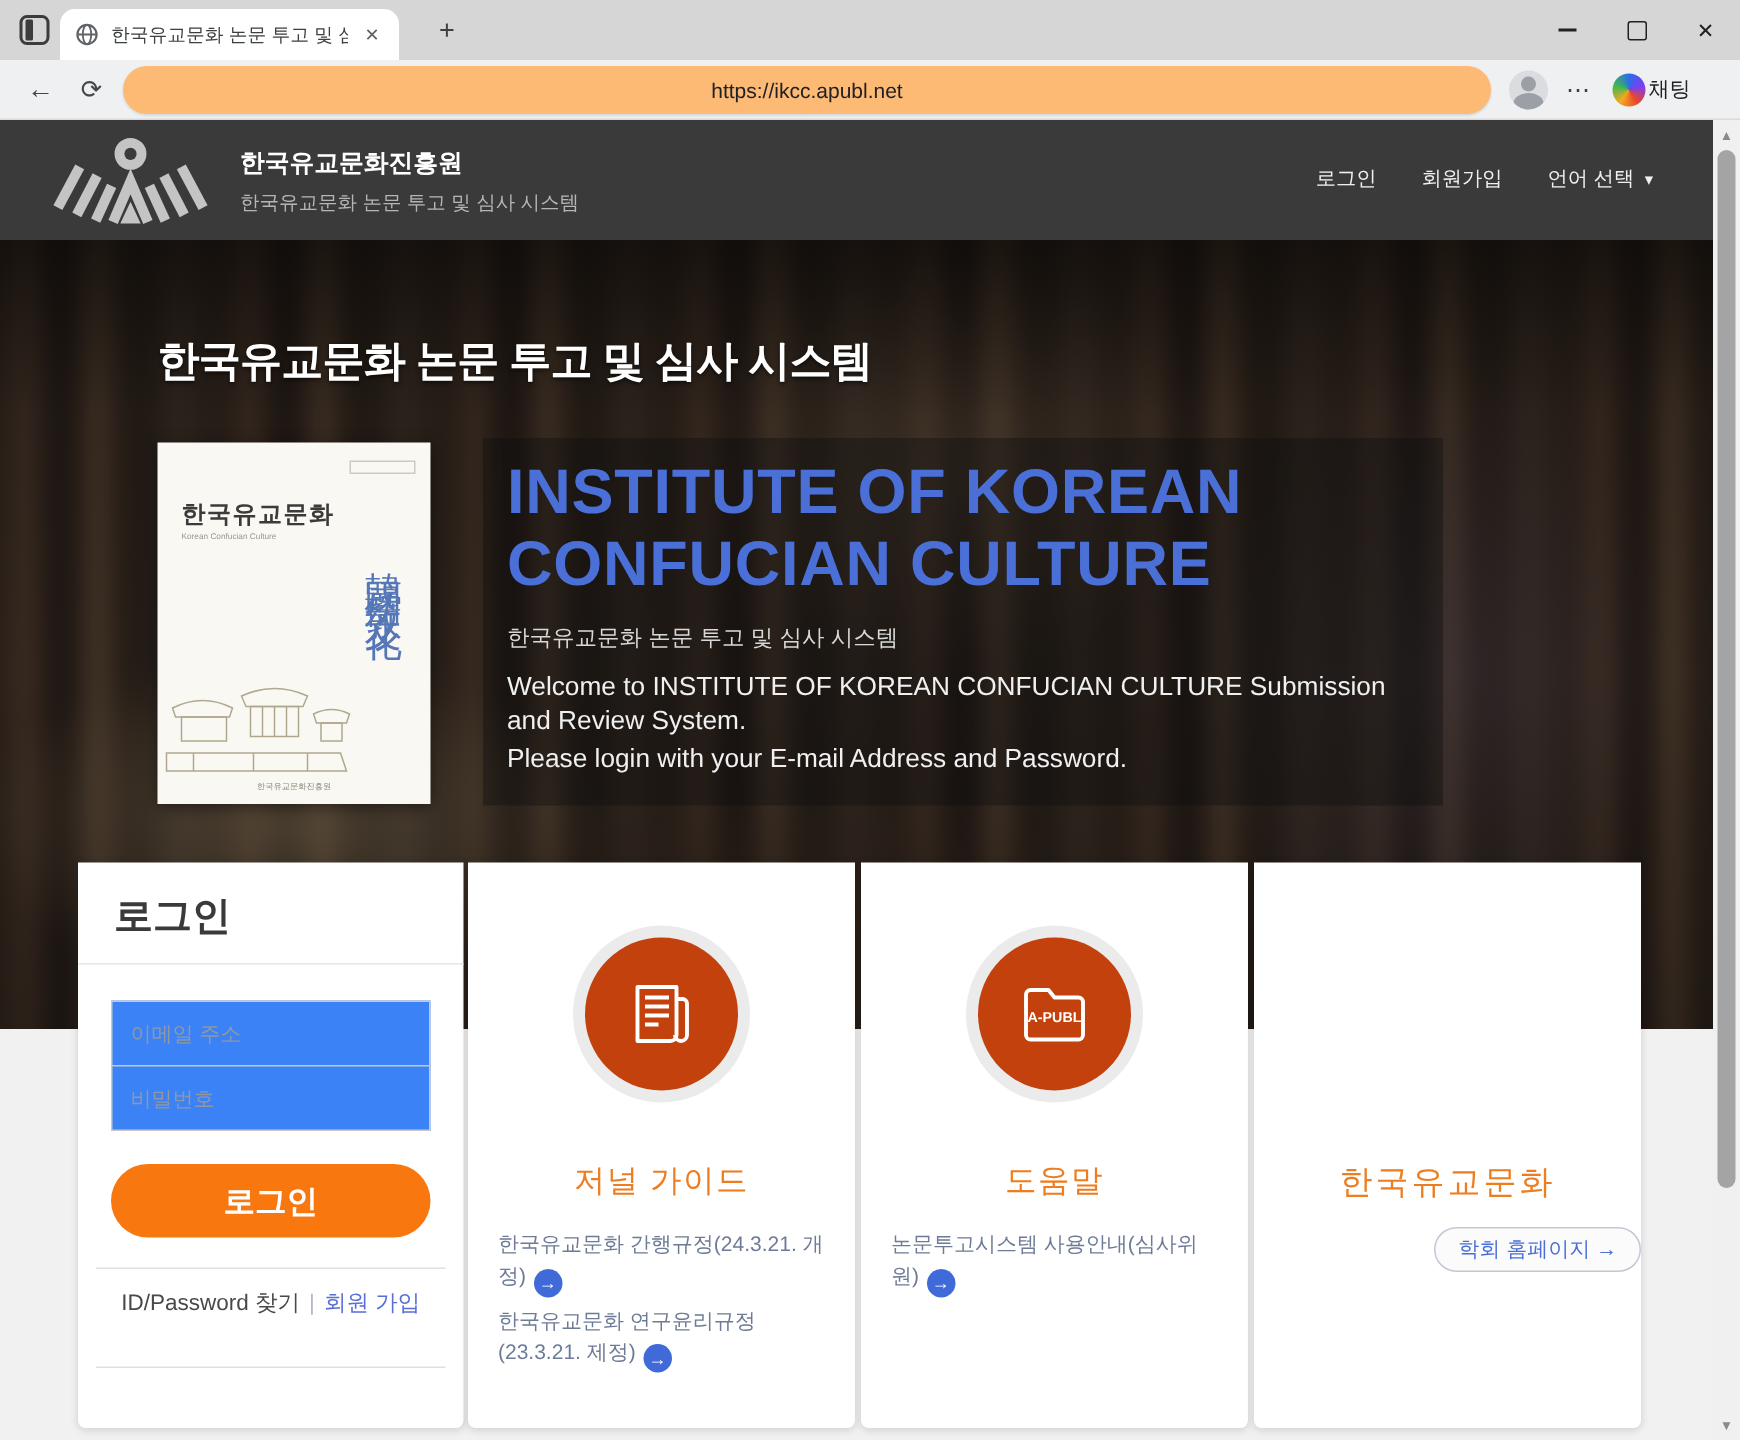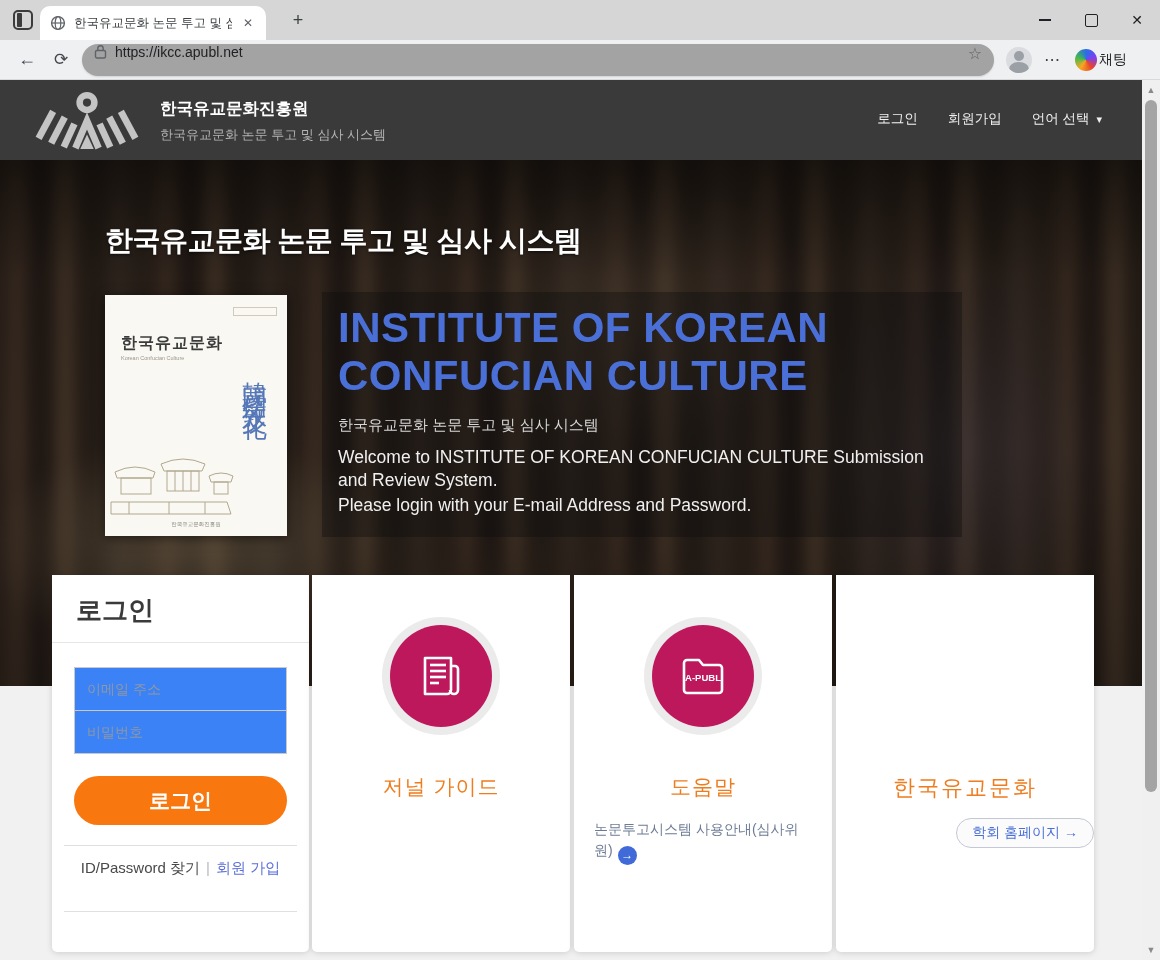--- a/index.html
+++ b/index.html
@@ -39,9 +39,9 @@
     justify-content:center; color:#43474b; font-size:17px; margin-right:8px; }
   .btn-back::before { content:"←"; font-size:18px; }
   .btn-reload::before { content:"⟳"; font-size:17px; }
-  .url-pill { height:32px; width:912px; background:#a3a3a3; border-radius:16px;
-    display:flex; padding:0 12px; gap:8px;
-    box-shadow:0 1px 2px rgba(0,0,0,.12); }
+  .url-pill { height:32px; width:912px; background:#fdba74; border-radius:16px;
+    display:flex; align-items:center; padding:0 12px; gap:8px;
+    box-shadow:0 1px 2px rgba(0,0,0,.12);flex-direction:column; }
   .url-text { flex:1; font-size:14px; color:#202124; }
   .star { color:#5f6368; font-size:16px; }
   .star::before { content:"☆"; }

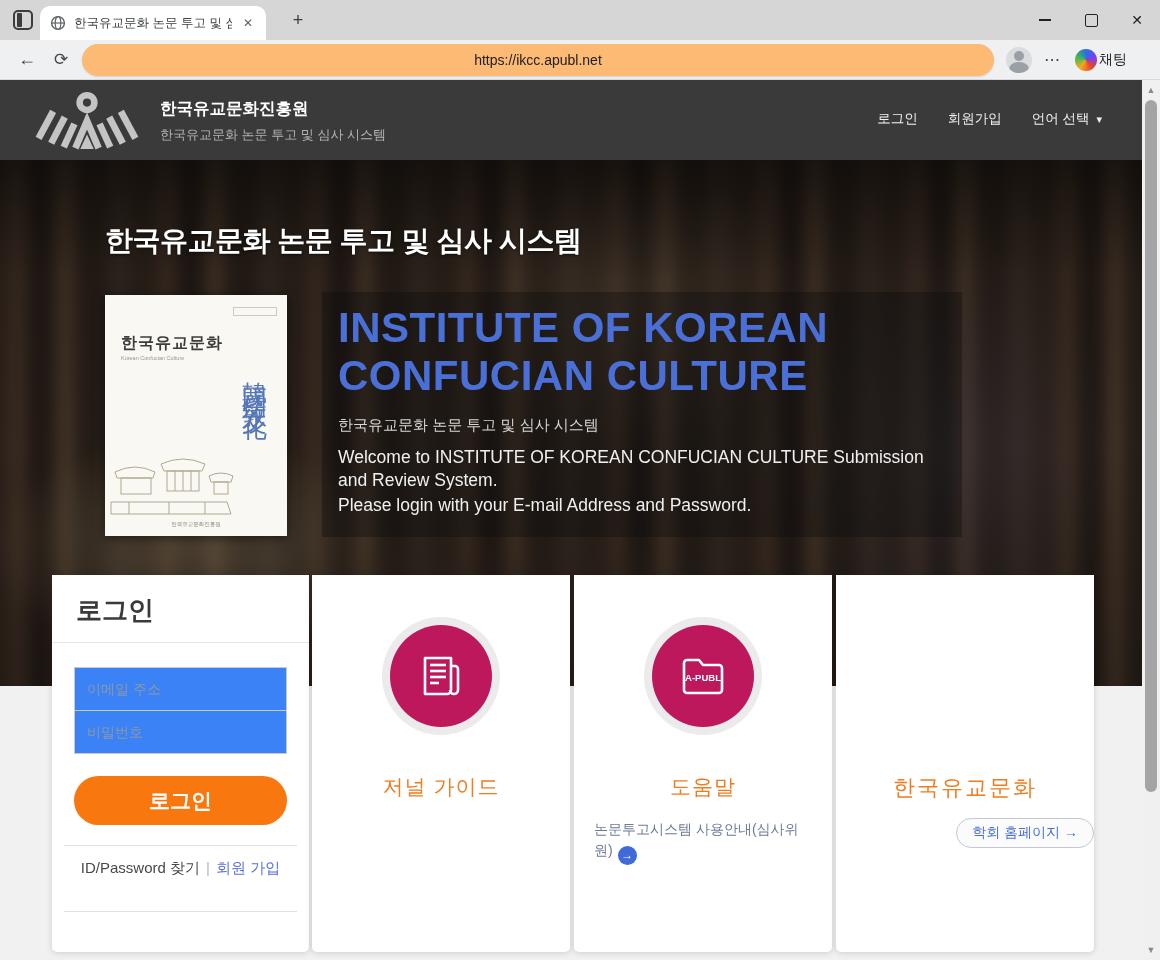--- a/index.html
+++ b/index.html
@@ -142,7 +142,7 @@
 
   .icon-ring { width:118px; height:118px; border-radius:50%; background:#ebebeb;
     margin:42px auto 0; display:flex; align-items:center; justify-content:center; }
-  .icon-circle { width:102px; height:102px; border-radius:50%; background:#be185d;
+  .icon-circle { width:102px; height:102px; border-radius:50%; background:#c2410c;
     display:flex; align-items:center; justify-content:center; }
   .card-title { margin-top:38px; text-align:center; font-size:21px; color:#ee7d20;
     letter-spacing:1px; }

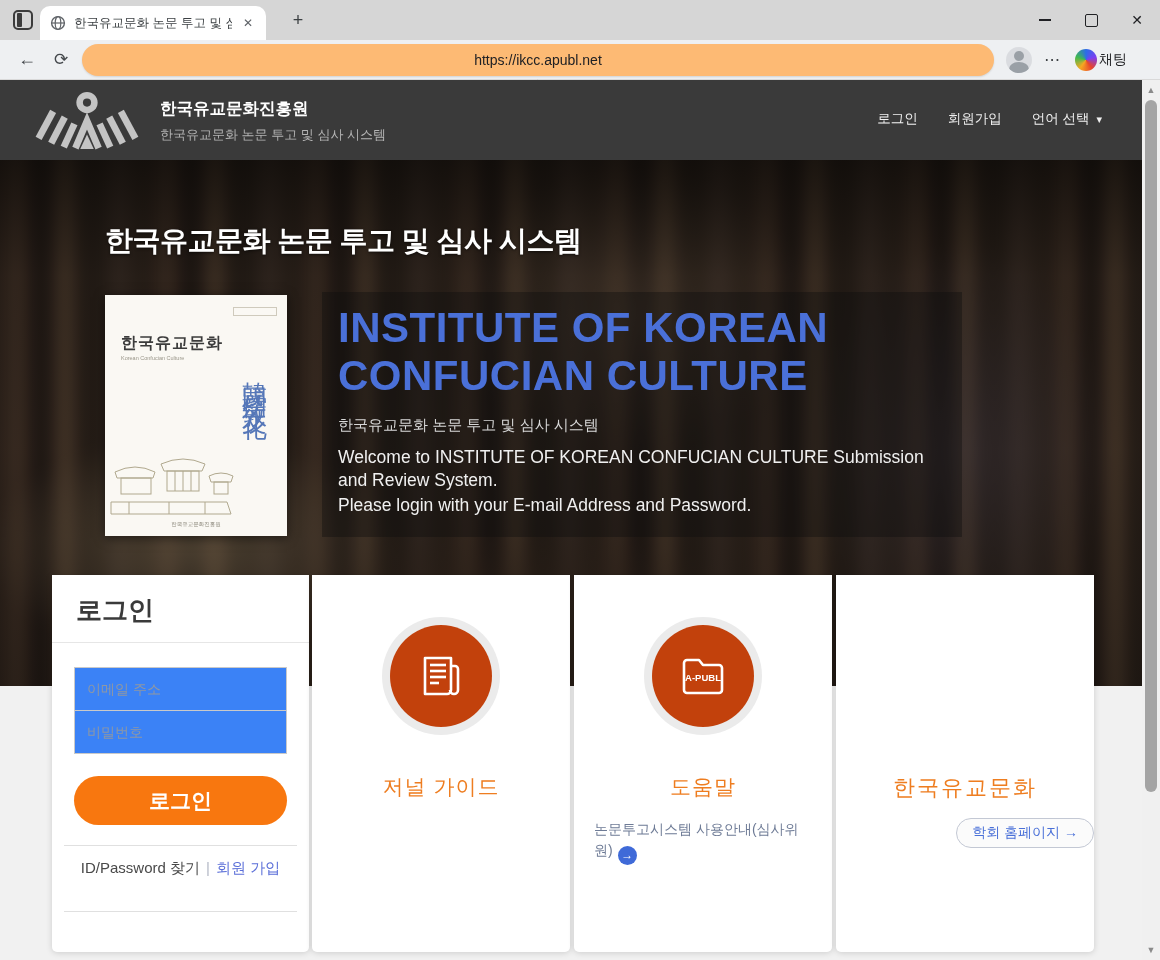--- a/index.html
+++ b/index.html
@@ -310,6 +310,10 @@
       </div>
     </div>
     <div class="card-title">저널 가이드</div>
+    <div class="card-links">
+      <span class="card-link"><span>한국유교문화 간행규정(24.3.21. 개정)</span><span class="arrow-circle"></span></span>
+      <span class="card-link"><span>한국유교문화 연구윤리규정 (23.3.21. 제정)</span><span class="arrow-circle"></span></span>
+    </div>
   </div>
 
   <div class="card card-help">

